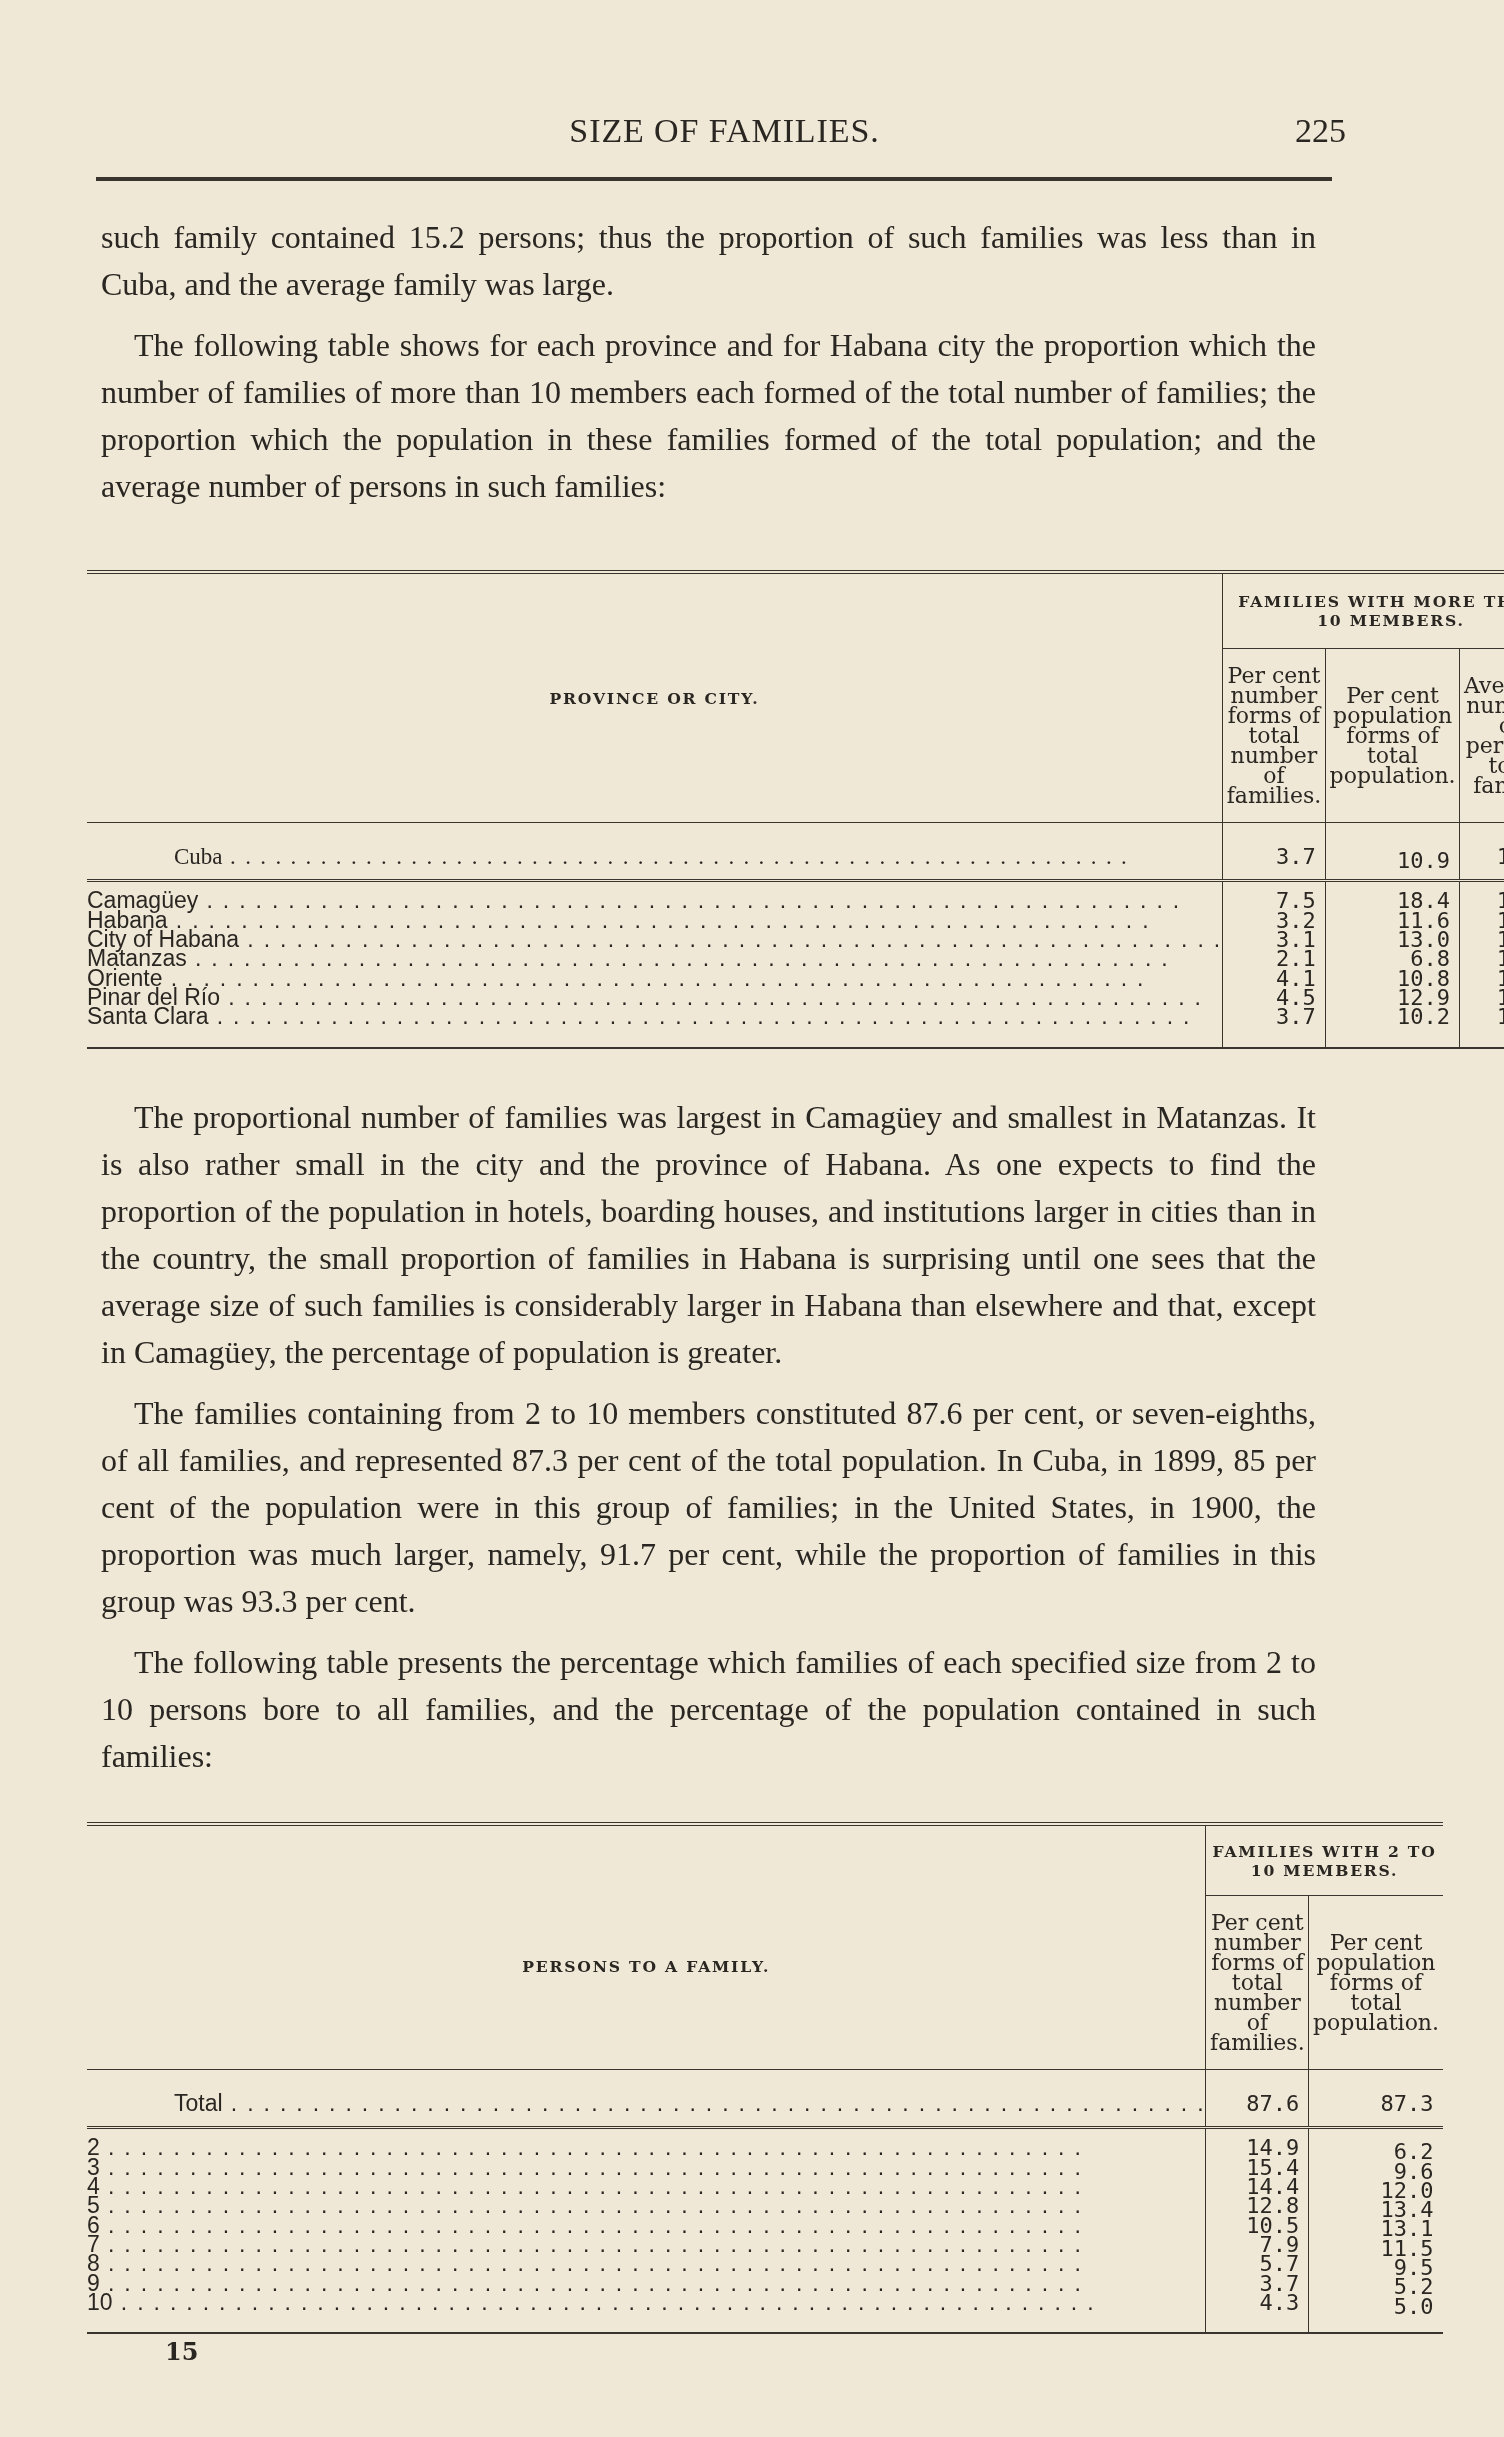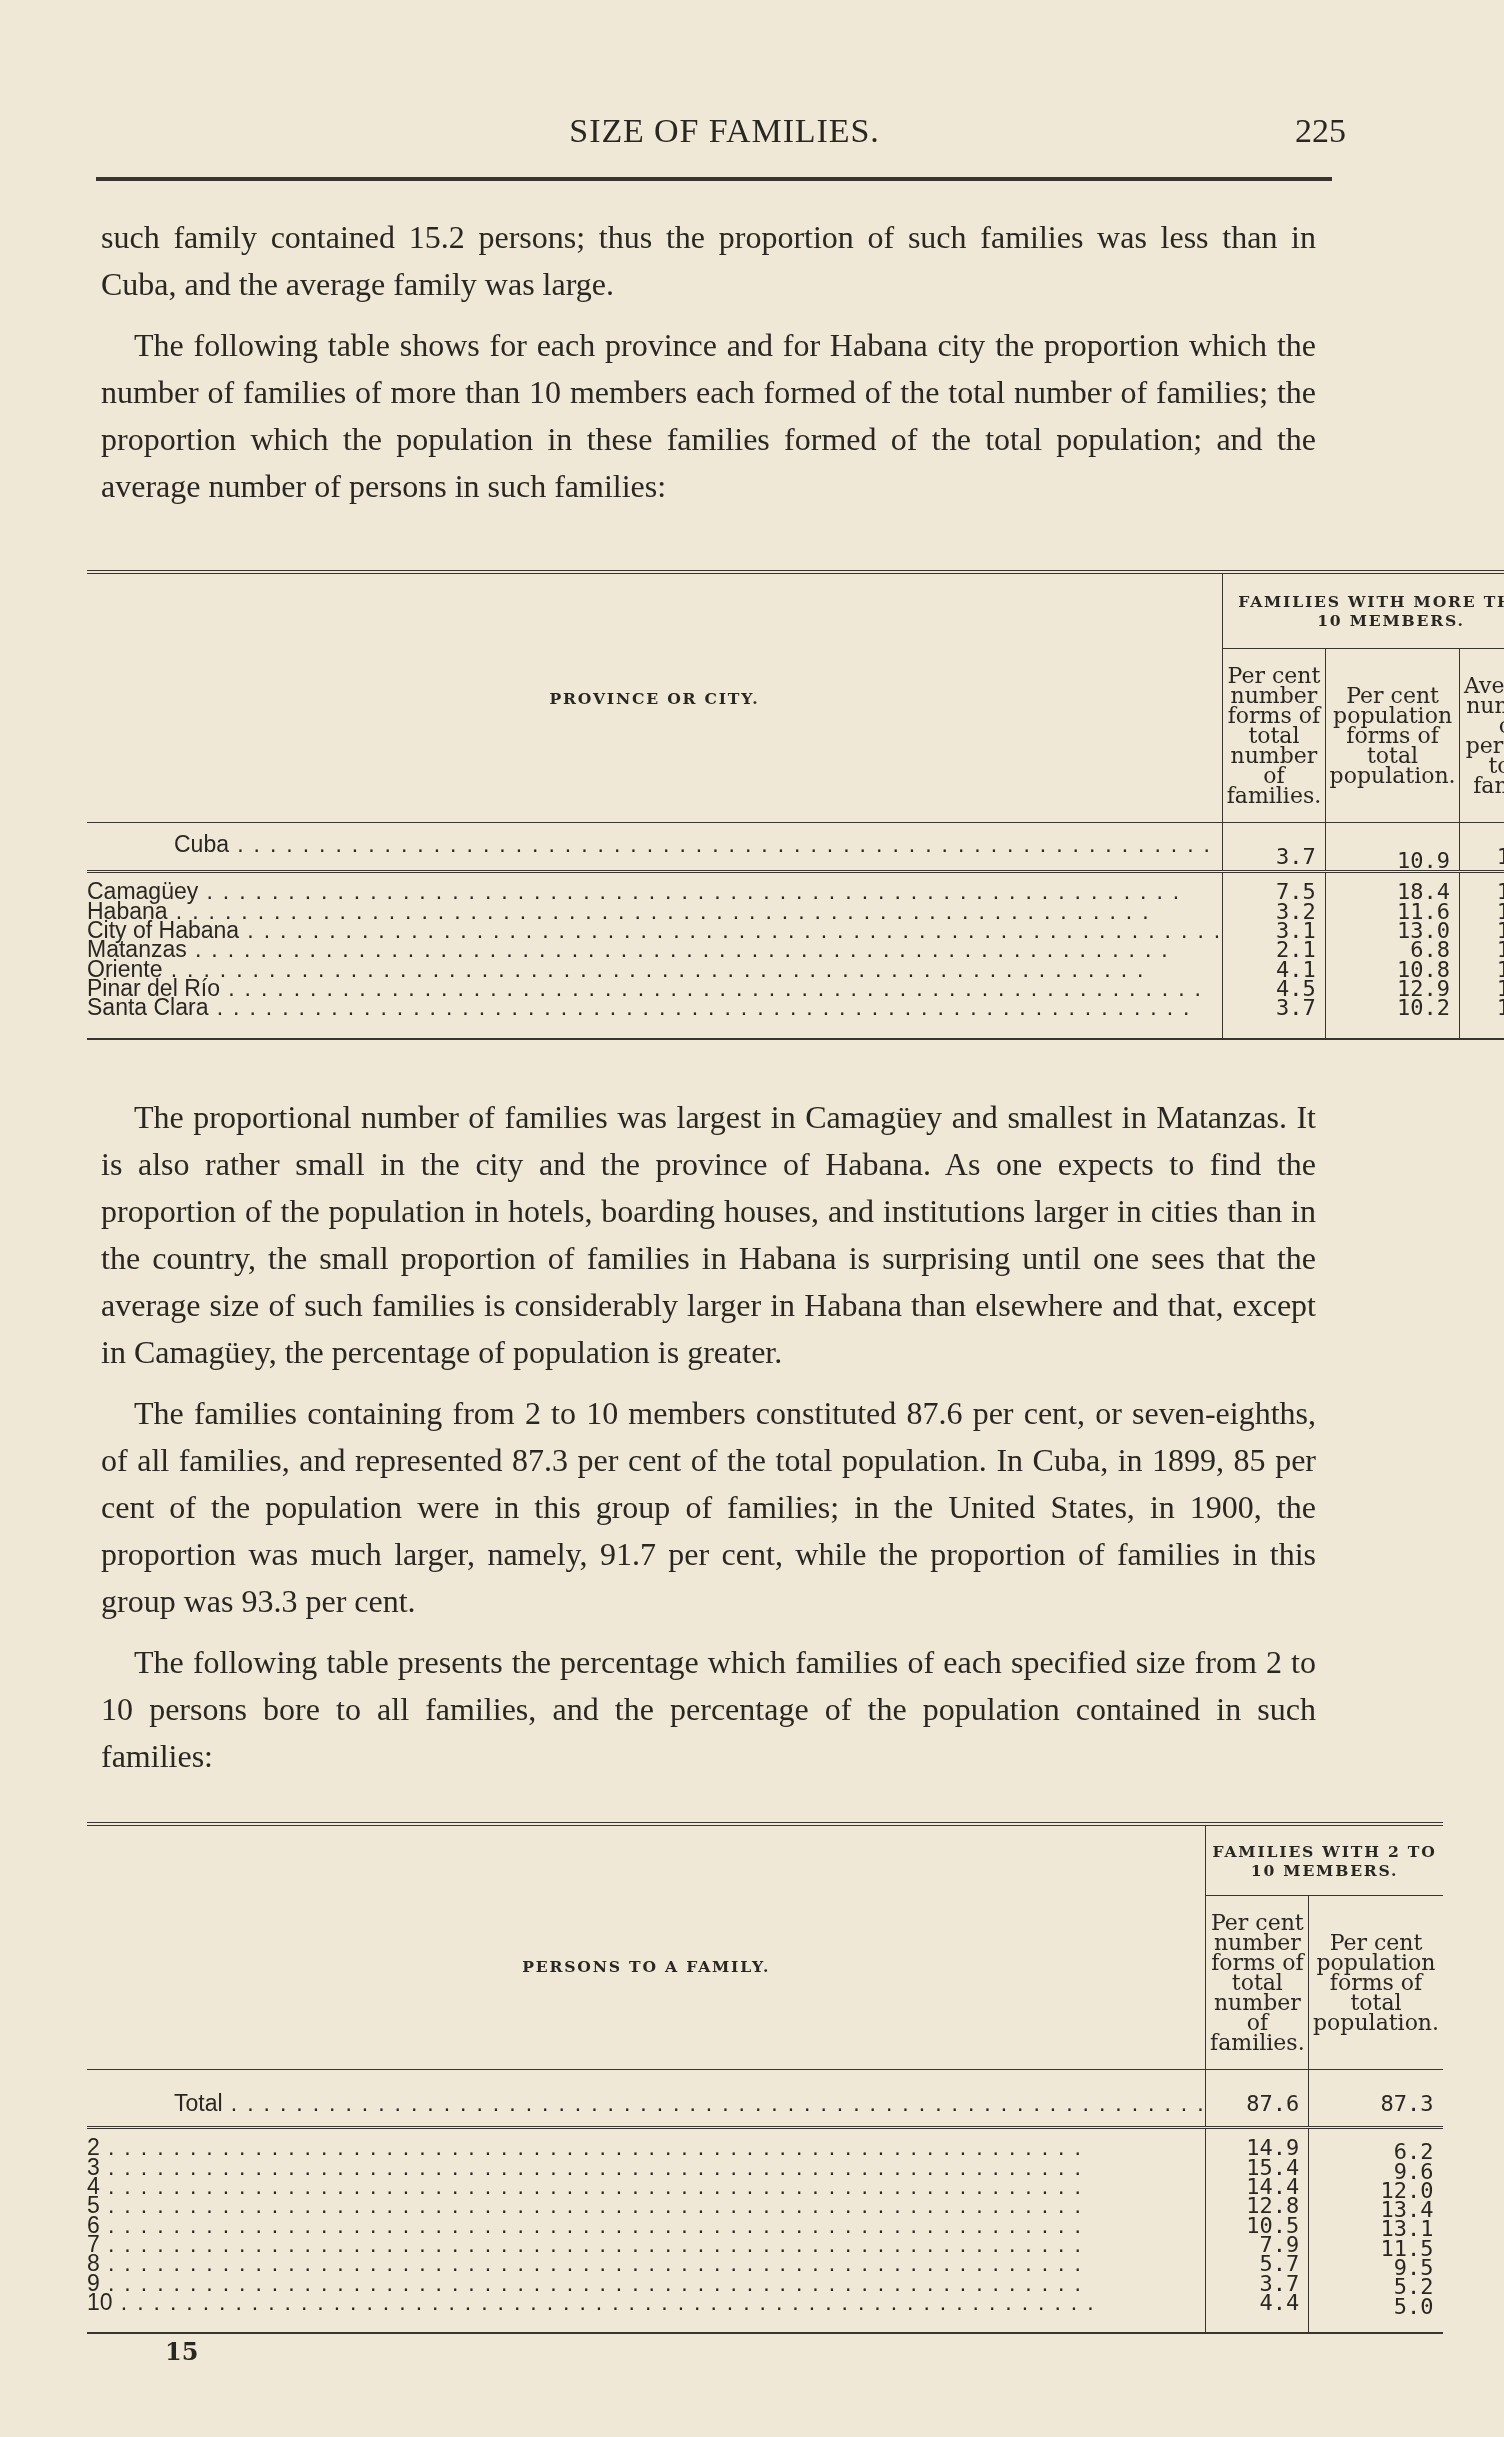--- a/index.html
+++ b/index.html
@@ -100,7 +100,7 @@
       <td class="hdr-sub vr hr" style="padding:16.5px 3.7px; vertical-align:middle;">Average number of persons to a family.</td>
     </tr>
     <tr class="hr">
-      <td class="label" style="padding:12px 0 13px 87px;"><span>Cuba</span><span class="dots"></span></td>
+      <td class="label" style="padding:24px 0 13px 87px;font-family:Liberation Serif, serif;"><span>Cuba</span><span class="dots"></span></td>
       <td class="num vr" style="padding-top:24px;">3.7</td>
       <td class="num vr" style="padding-top:28px;">10.9</td>
       <td class="num vr" style="padding-top:24px;">14.0</td>

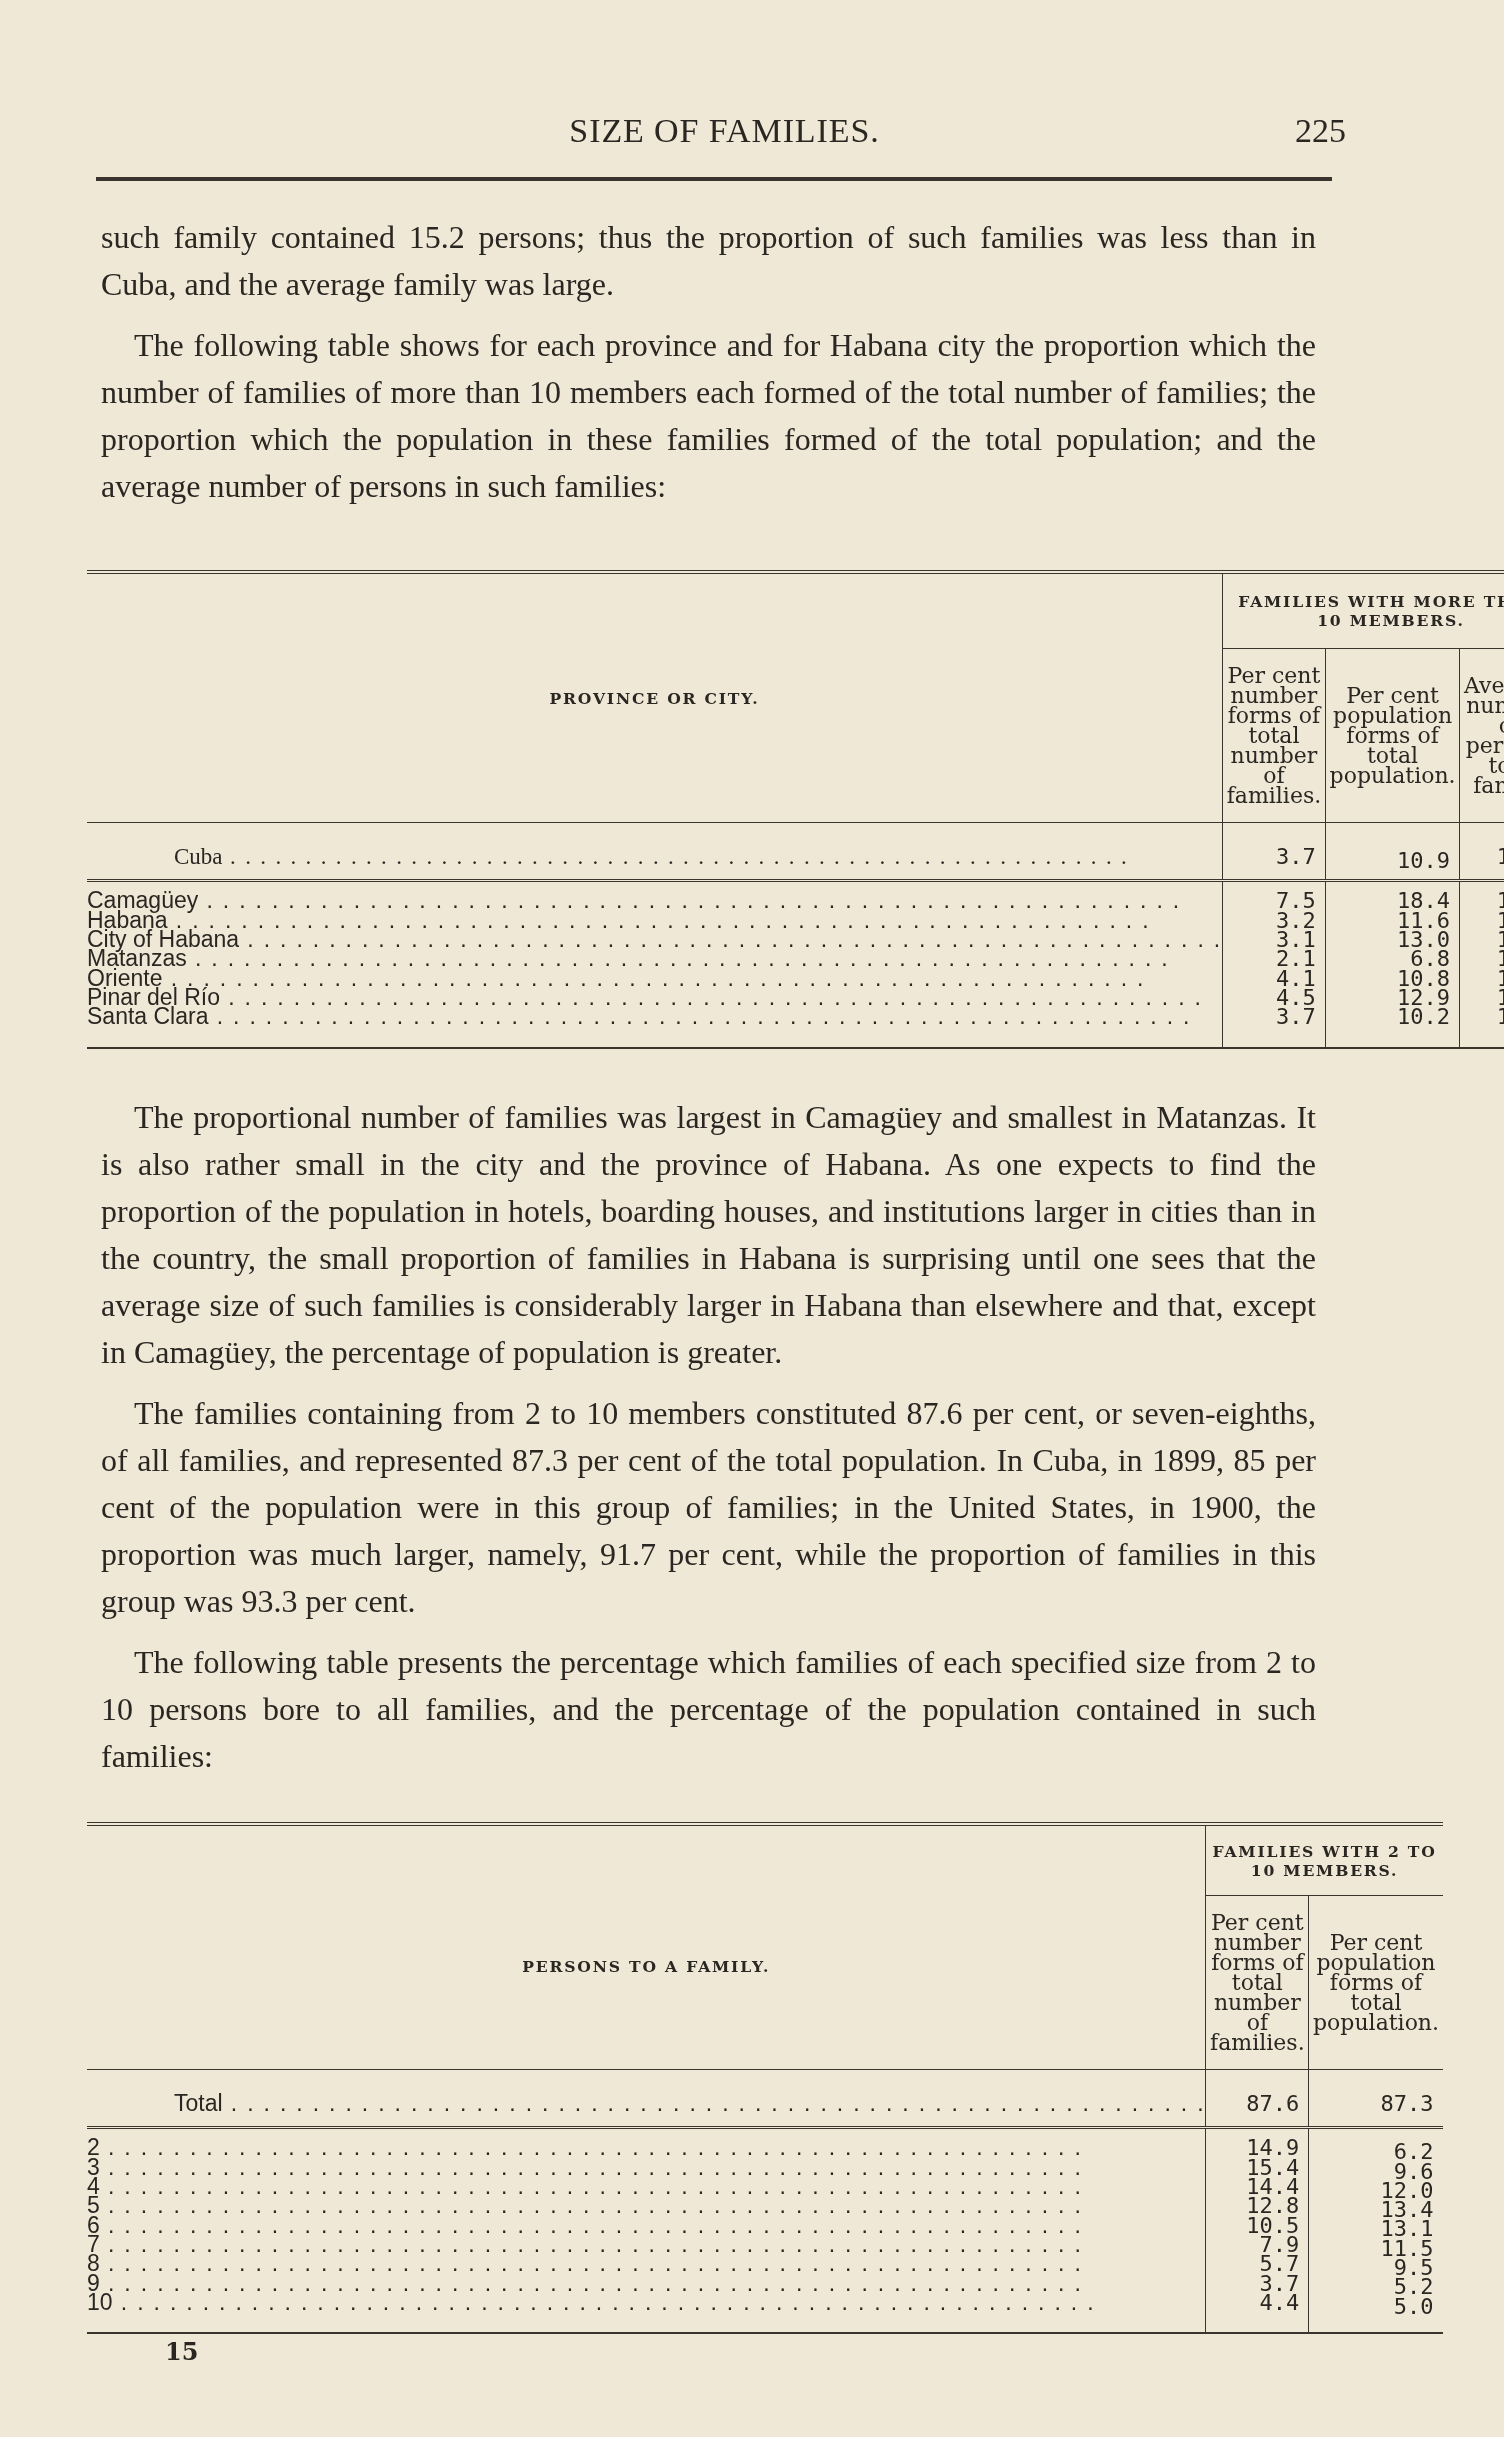--- a/index.html
+++ b/index.html
@@ -193,7 +193,7 @@
             <div>7.9</div>
             <div>5.7</div>
             <div>3.7</div>
-            <div>4.4</div>
+            <div>4.3</div>
       </td>
       <td class="num vr" style="padding-top:13px;">
         <div>6.2</div>

